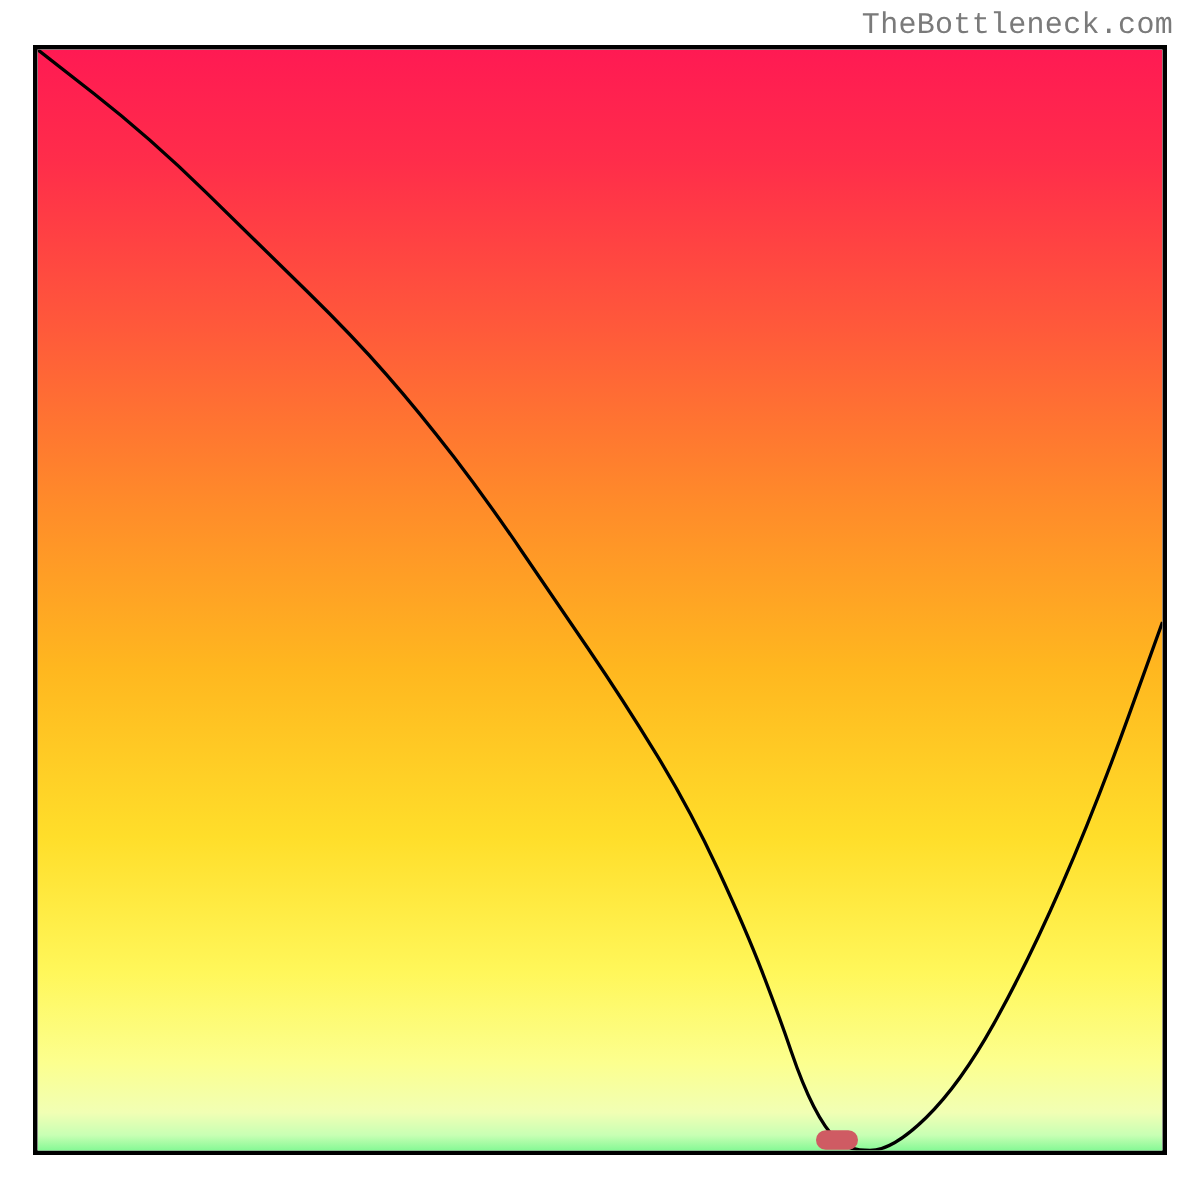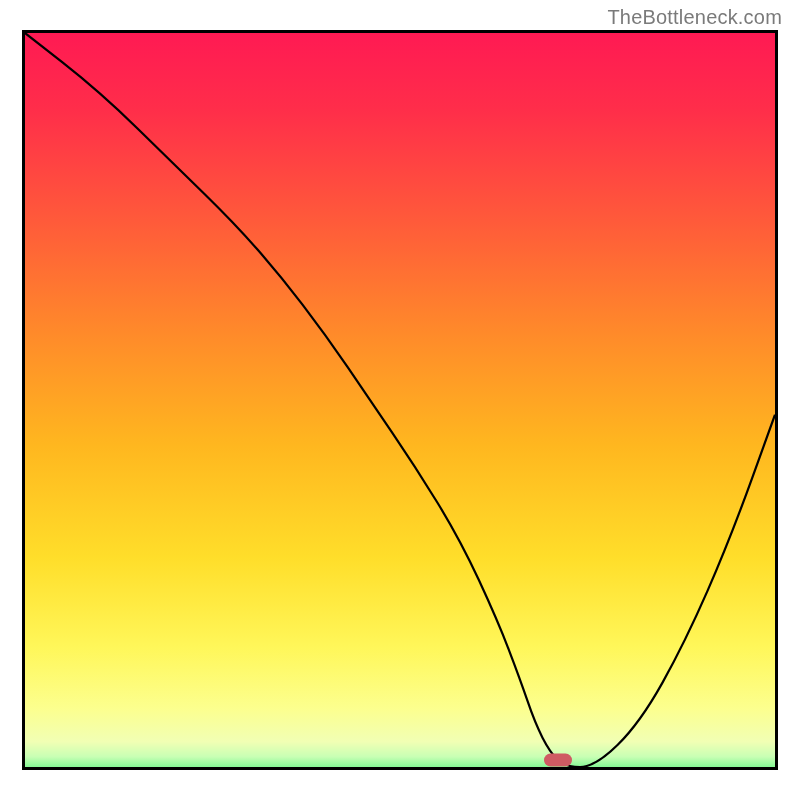--- a/index.html
+++ b/index.html
@@ -16,6 +16,7 @@
     width: 800px;
     height: 664px;
     box-sizing: border-box;
+    font-family: Liberation Mono, monospace;
   }
   .watermark {
     position: absolute;

